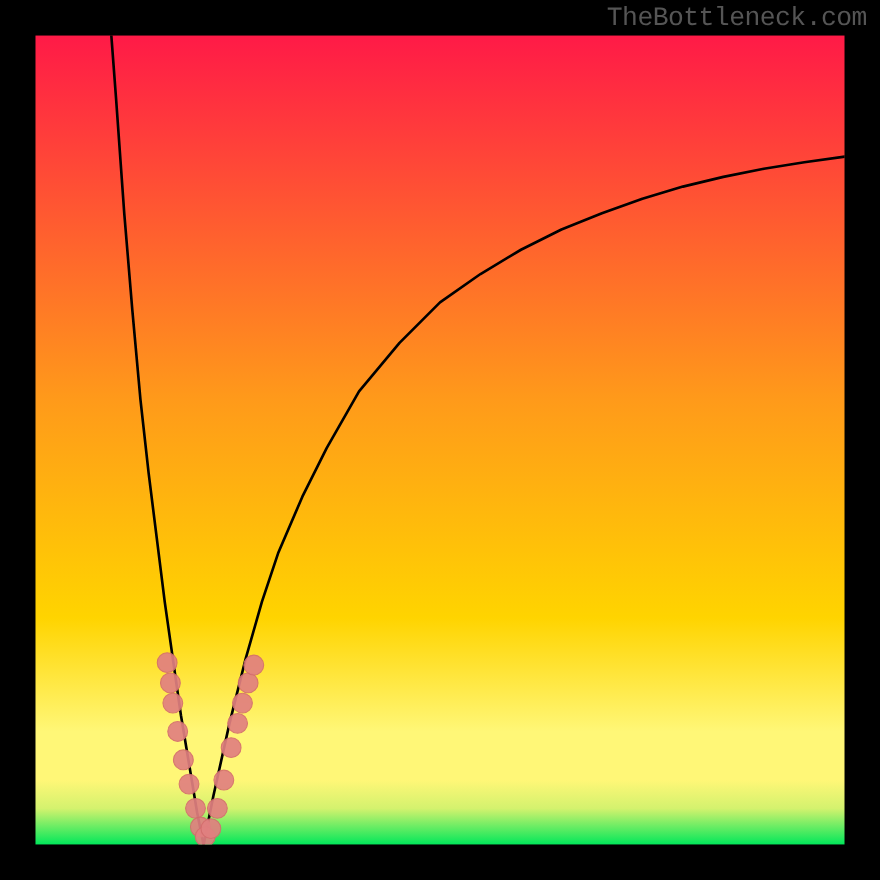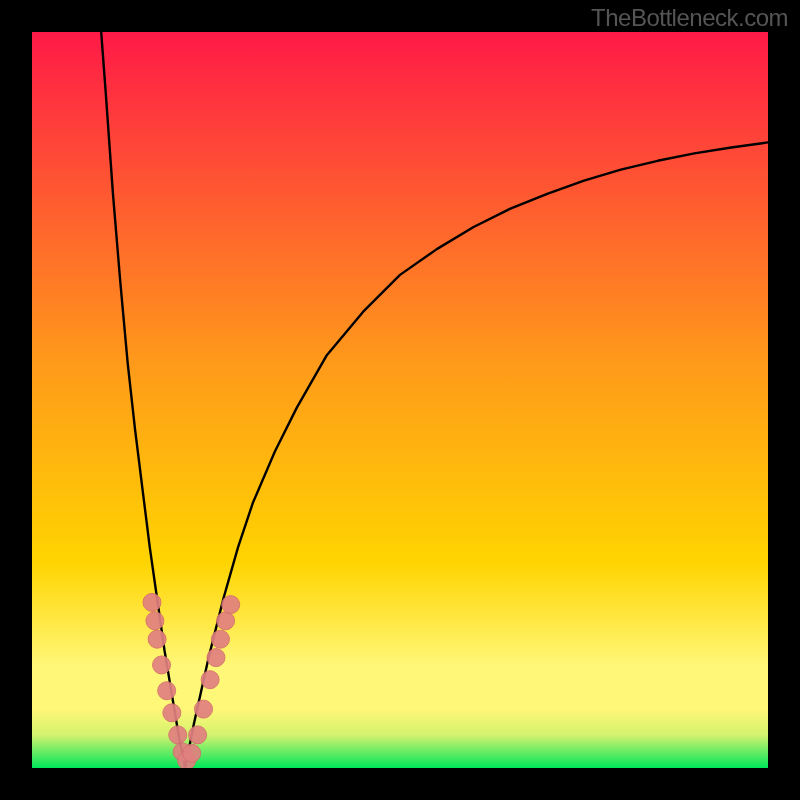--- a/index.html
+++ b/index.html
@@ -32,7 +32,7 @@
     font-size: 24px;
     letter-spacing: -0.5px;
     font-weight: 500;
-    font-family: Liberation Sans, sans-serif;
+    font-family: Liberation Mono, monospace;
     user-select: none;
   }
   svg { display: block; }

